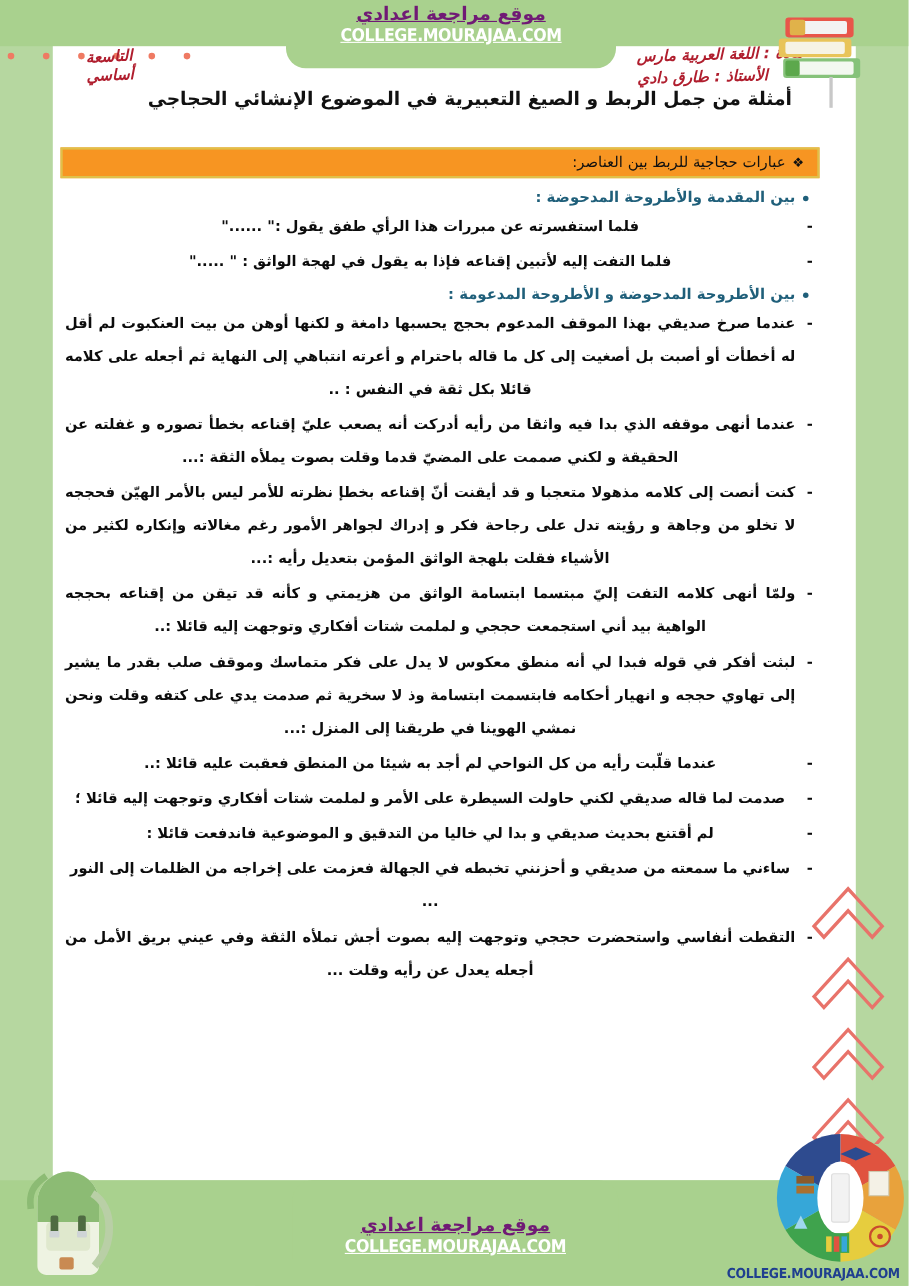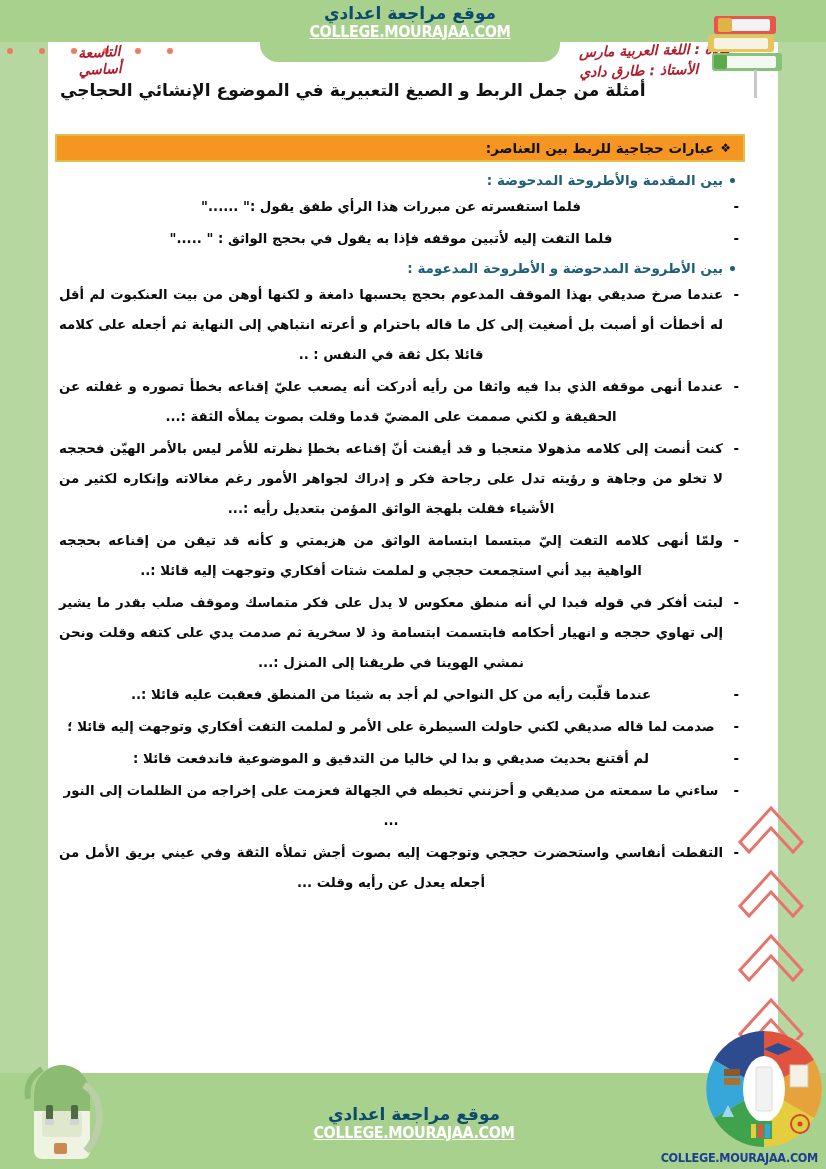--- a/index.html
+++ b/index.html
@@ -65,9 +65,10 @@
     text-align: center;
   }
   .brand-ar {
-    color: #0c4a6e;
+    color: #701a75;
     font-size: 17px;
     font-weight: bold;
+    text-decoration: underline;
     line-height: 20px;
     padding-top: 3px;
     letter-spacing: 0px;

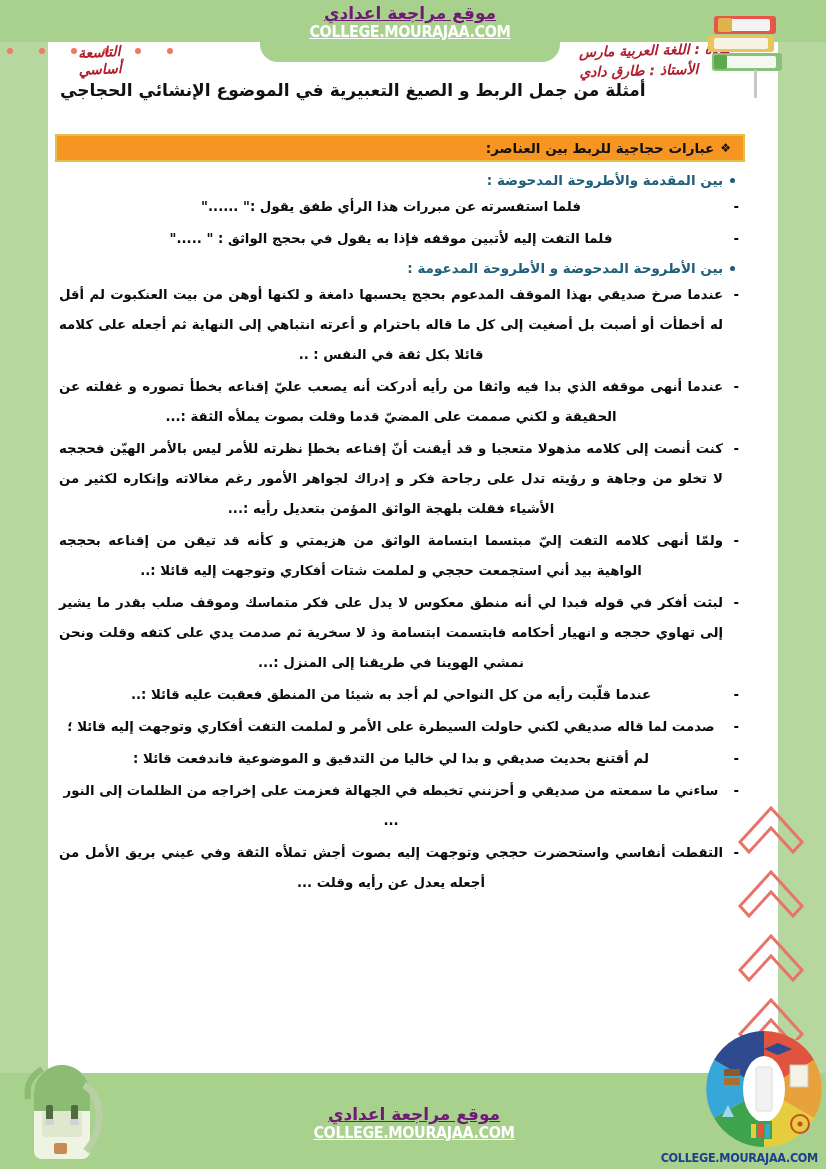--- a/index.html
+++ b/index.html
@@ -125,7 +125,7 @@
     left: 60px;
     top: 80px;
     width: 660px;
-    text-align: left;
+    text-align: right;
     font-size: 17px;
     font-weight: bold;
     color: #111111;

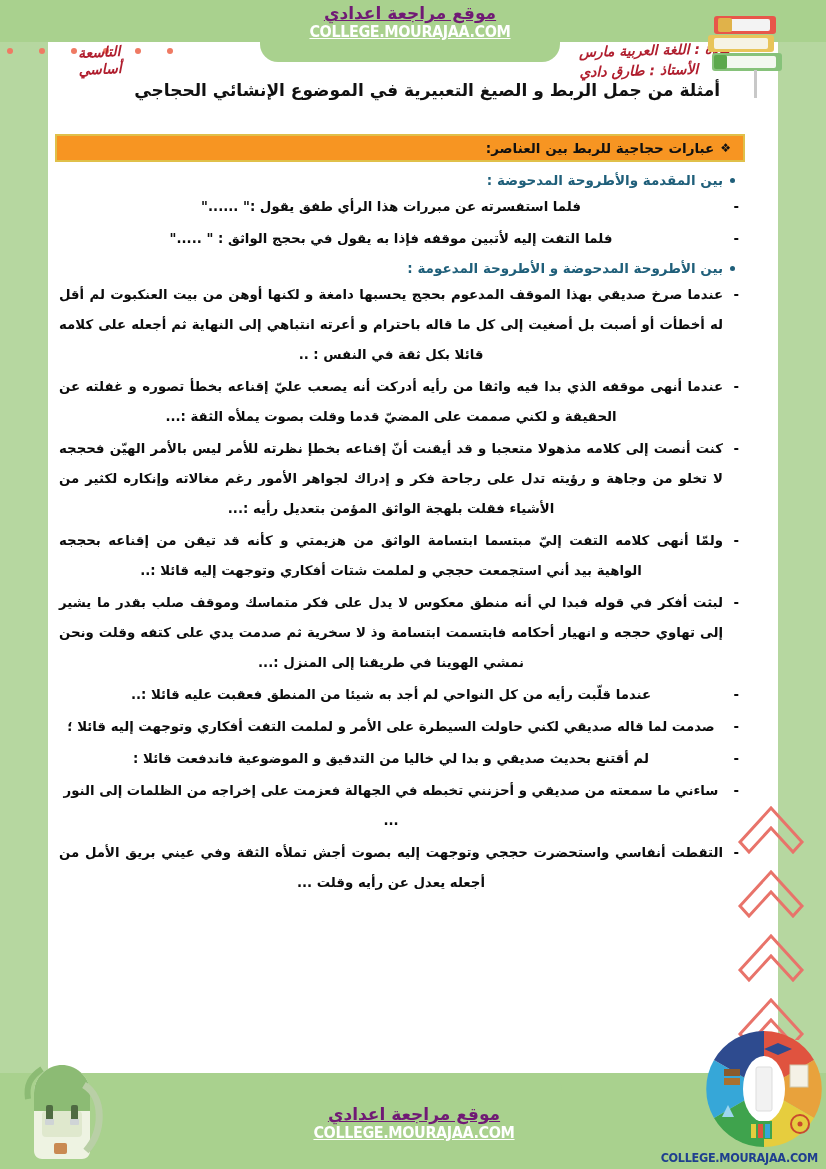--- a/index.html
+++ b/index.html
@@ -166,7 +166,7 @@
   .orange-bar span {
     color: #111111;
     font-size: 13.5px;
-    font-weight: bold;
+    font-weight: normal;
   }
   .orange-bar .diamond {
     color: #111;

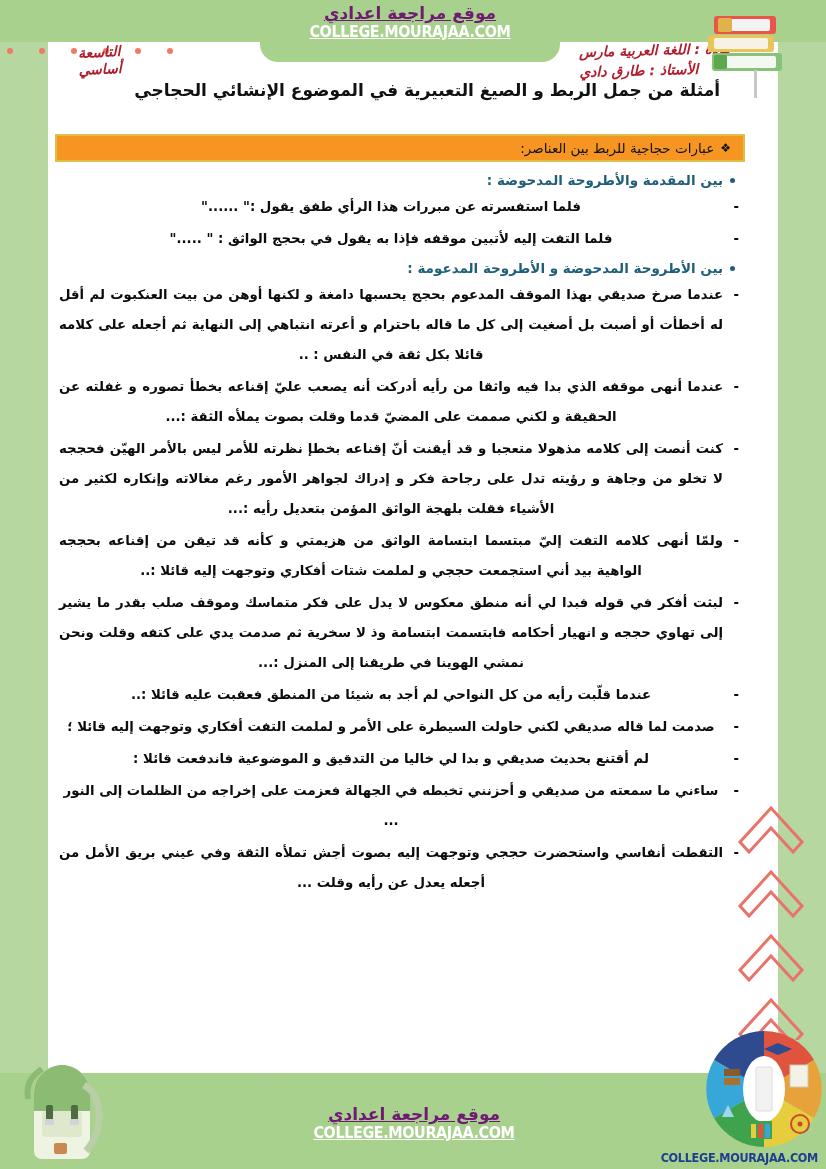--- a/index.html
+++ b/index.html
@@ -387,7 +387,7 @@
   </div>
   <ul class="items">
     <li class="short">فلما استفسرته عن مبررات هذا الرأي  طفق يقول :" ......"</li>
-    <li class="short">فلما التفت إليه لأتبين موقفه فإذا به يقول في بحجج الواثق : " ....."</li>
+    <li class="short">فلما التفت إليه لأتبين إقناعه فإذا به يقول في لهجة الواثق : " ....."</li>
   </ul>
 
   <div class="sec-head">

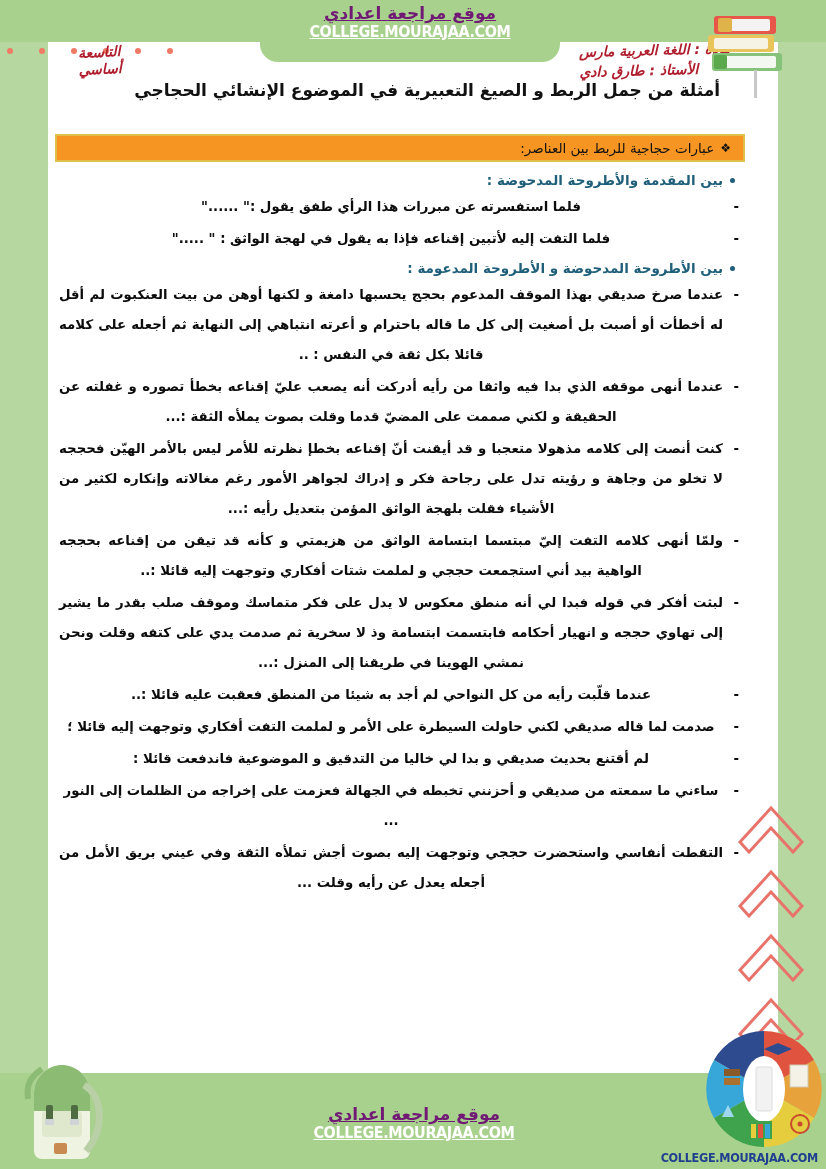--- a/index.html
+++ b/index.html
@@ -401,7 +401,7 @@
     <li>ولمّا أنهى كلامه التفت إليّ مبتسما ابتسامة الواثق من هزيمتي و كأنه قد تيقن من إقناعه بحججه الواهية بيد أني استجمعت حججي  و لملمت شتات أفكاري وتوجهت إليه قائلا :..</li>
     <li>لبثت أفكر في قوله فبدا لي أنه منطق معكوس لا يدل على فكر متماسك وموقف صلب بقدر ما يشير إلى تهاوي حججه و انهيار أحكامه فابتسمت ابتسامة وذ لا سخرية ثم صدمت يدي على كتفه وقلت ونحن نمشي الهوينا في طريقنا إلى المنزل :...</li>
     <li class="short">عندما قلّبت رأيه من كل النواحي لم أجد به شيئا من المنطق فعقبت عليه قائلا :..</li>
-    <li class="short">صدمت لما قاله صديقي لكني حاولت السيطرة على الأمر و لملمت التفت أفكاري وتوجهت إليه قائلا ؛</li>
+    <li class="short">صدمت لما قاله صديقي لكني حاولت السيطرة على الأمر و لملمت شتات أفكاري وتوجهت إليه قائلا ؛</li>
     <li class="short">لم أقتنع بحديث صديقي و بدا لي خاليا من التدقيق و الموضوعية فاندفعت قائلا :</li>
     <li class="short">ساءني ما سمعته من صديقي و أحزنني تخبطه في الجهالة فعزمت على إخراجه من الظلمات إلى النور ...</li>
     <li>التقطت أنفاسي واستحضرت حججي وتوجهت إليه بصوت أجش تملأه الثقة وفي عيني بريق الأمل من أجعله يعدل عن رأيه وقلت  ...</li>

